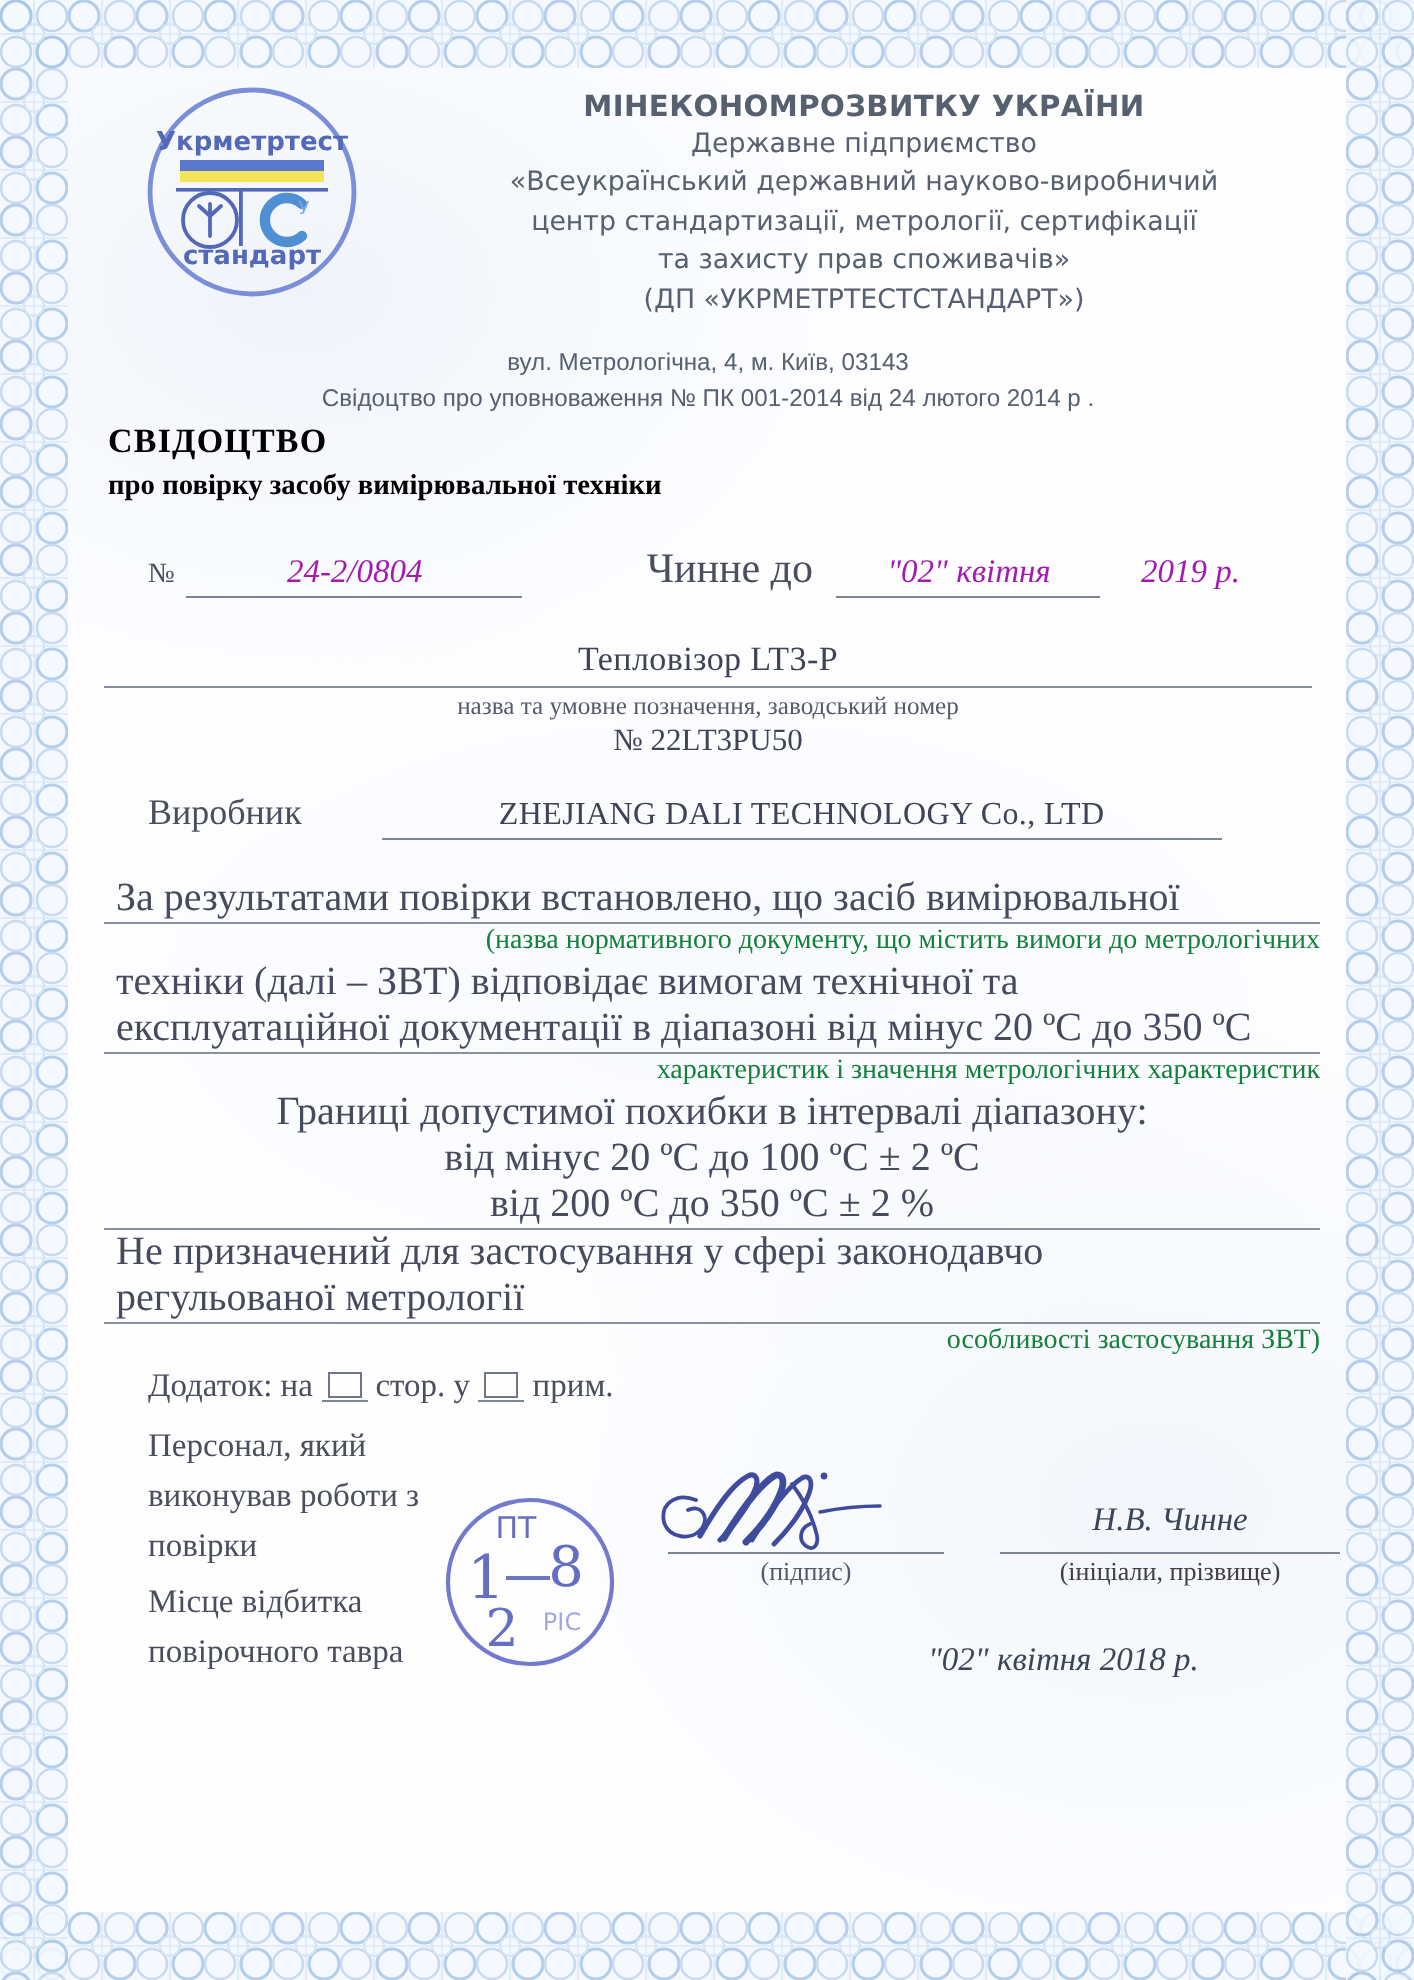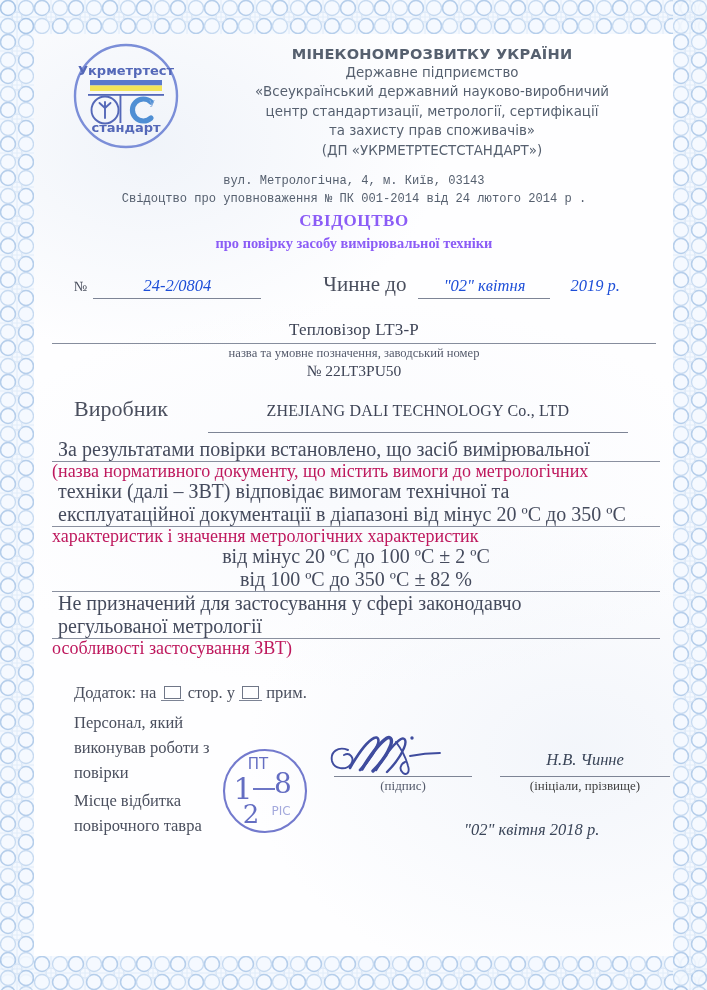--- a/index.html
+++ b/index.html
@@ -76,7 +76,7 @@
   #address {
     position: absolute; left: 20px; top: 172px; width: 600px;
     text-align: center;
-    font-family: Liberation Mono, monospace;
+    font-family: Liberation Sans, sans-serif;
     font-size: 12.1px; line-height: 18px; color: #56606f;
   }
 

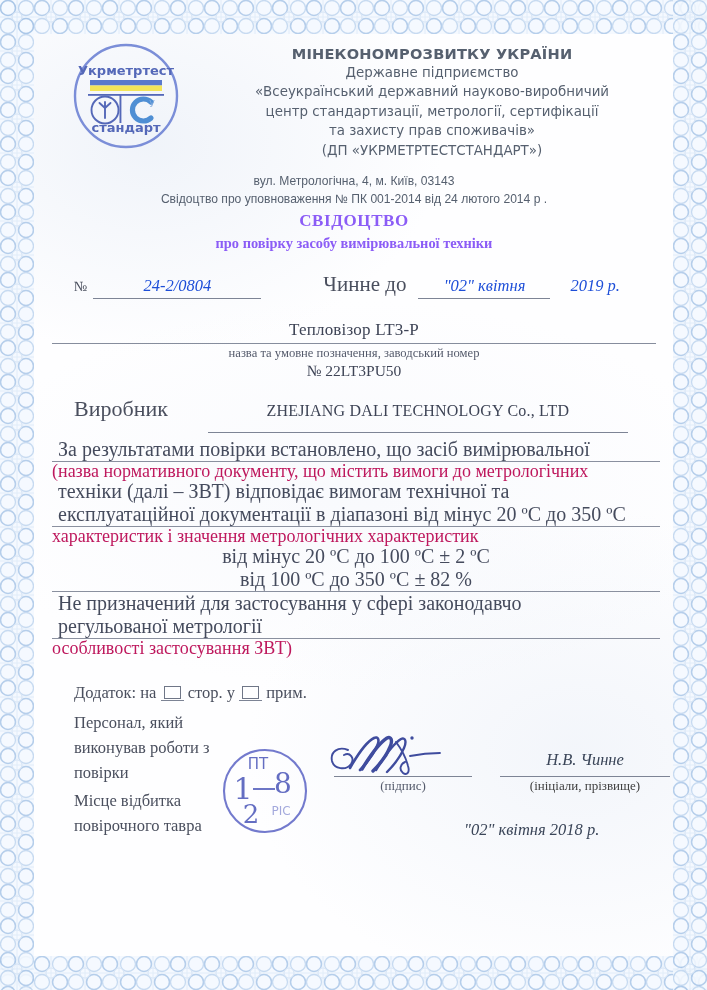--- a/index.html
+++ b/index.html
@@ -83,7 +83,7 @@
   
   #cert-title {
     position: absolute; left: 20px; top: 211px; width: 600px;
-    text-align: center; color: #8b5cf6;
+    color: #000000;
   }
   #cert-title .t1 { font-size: 17px; font-weight: bold; letter-spacing: .6px; }
   #cert-title .t2 { font-size: 14.4px; font-weight: bold; margin-top: 4px; }

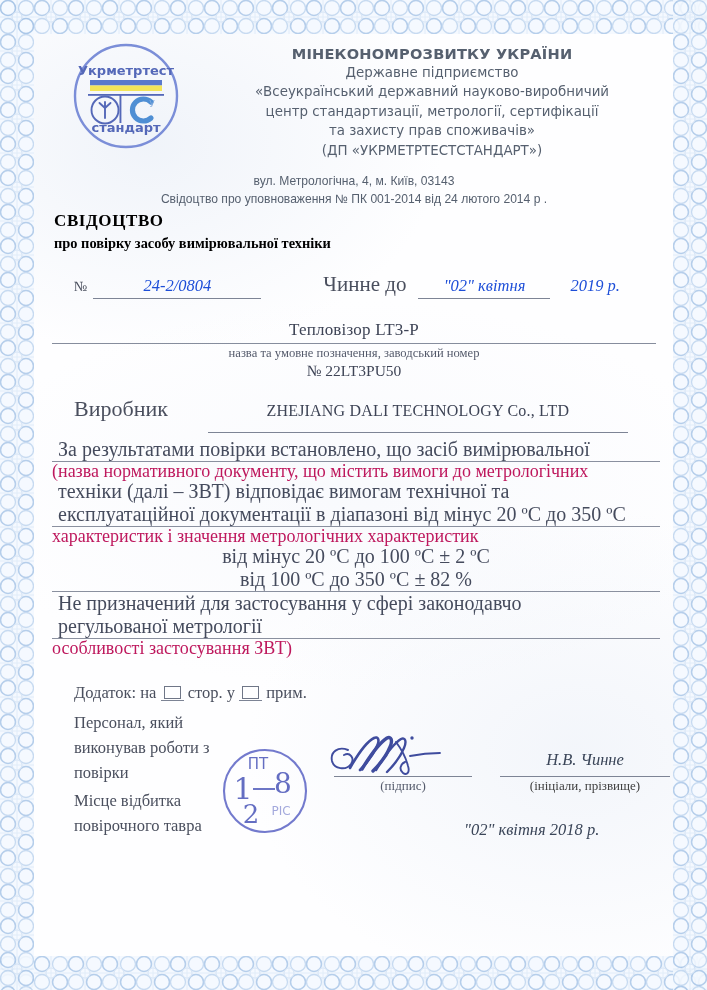--- a/index.html
+++ b/index.html
@@ -93,7 +93,7 @@
   .lbl  { font-size: 16.5px; color: #4a4f5e; }
   .hand {
     font-family: "Liberation Serif", "DejaVu Serif", serif;
-    font-style: italic; font-size: 16.5px; color: #1d4ed8;
+    font-style: italic; font-size: 16.5px; color: #a21caf;
   }
   .ul {
     border-bottom: 1.1px solid #7d8495;

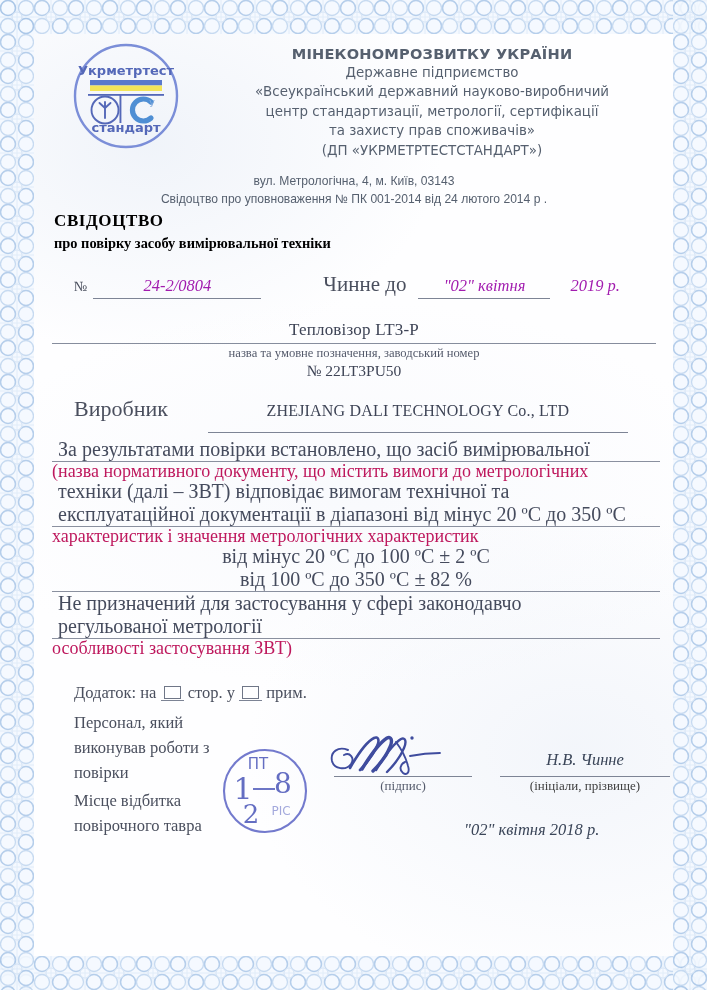--- a/index.html
+++ b/index.html
@@ -120,7 +120,7 @@
 
   
   #manufacturer { left: 40px; top: 396px; width: 580px; }
-  #manufacturer .m-lbl { font-size: 22px; }
+  #manufacturer .m-lbl { font-size: 18px; }
   #manufacturer .m-val {
     margin-left: 40px; width: 420px; font-size: 16px;
     padding-bottom: 12px; letter-spacing: .2px; color:#3e4456;

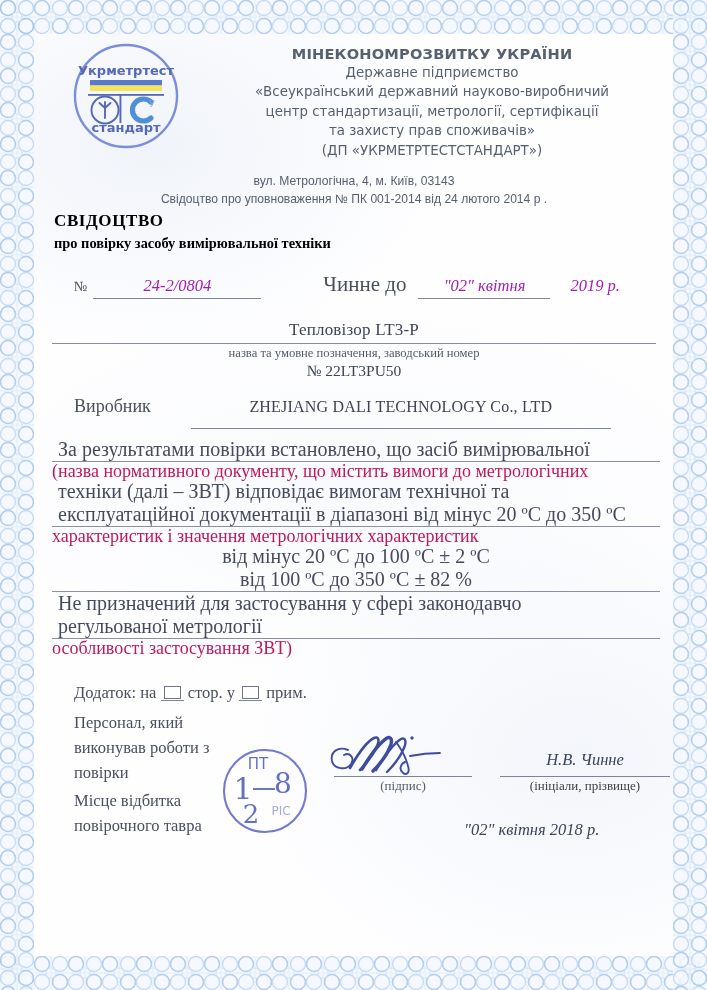--- a/index.html
+++ b/index.html
@@ -123,7 +123,7 @@
   #manufacturer .m-lbl { font-size: 18px; }
   #manufacturer .m-val {
     margin-left: 40px; width: 420px; font-size: 16px;
-    padding-bottom: 12px; letter-spacing: .2px; color:#3e4456;
+    padding-bottom: 2px; letter-spacing: .2px; color:#3e4456;
   }
 
   

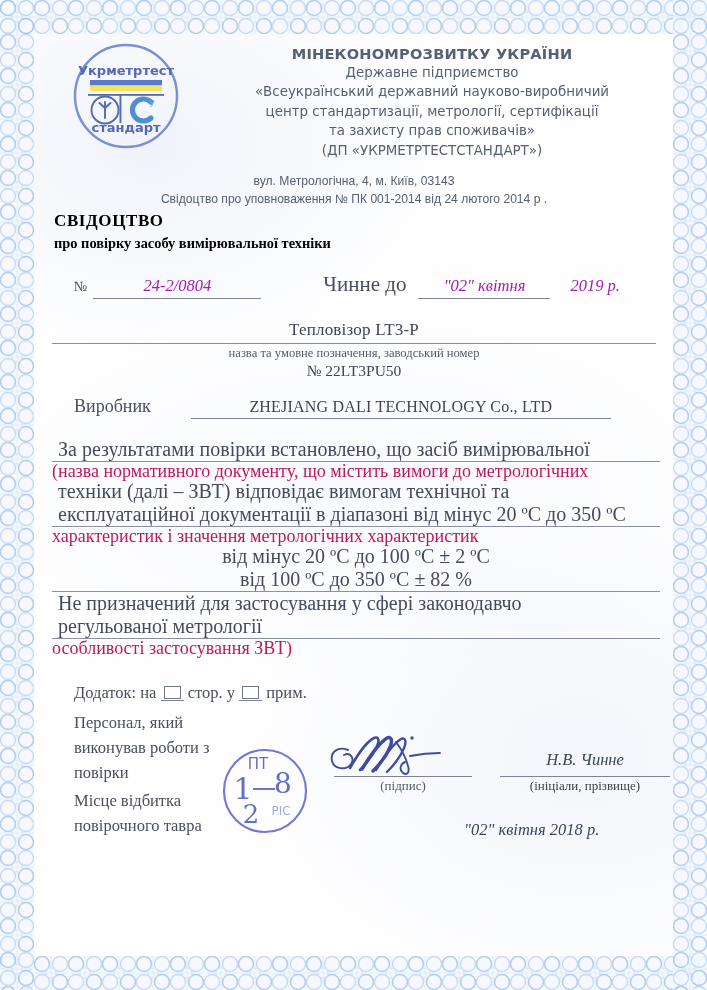--- a/index.html
+++ b/index.html
@@ -137,7 +137,7 @@
   #statement .s-left  { text-align: left;  padding-left: 6px; }
   #statement .s-center{ text-align: center; }
   #statement .s-cap {
-    font-size: 18px; line-height: 18px; text-align: left; color: #be185d;
+    font-size: 14px; line-height: 18px; text-align: right; color: #15803d;
   }
 
   

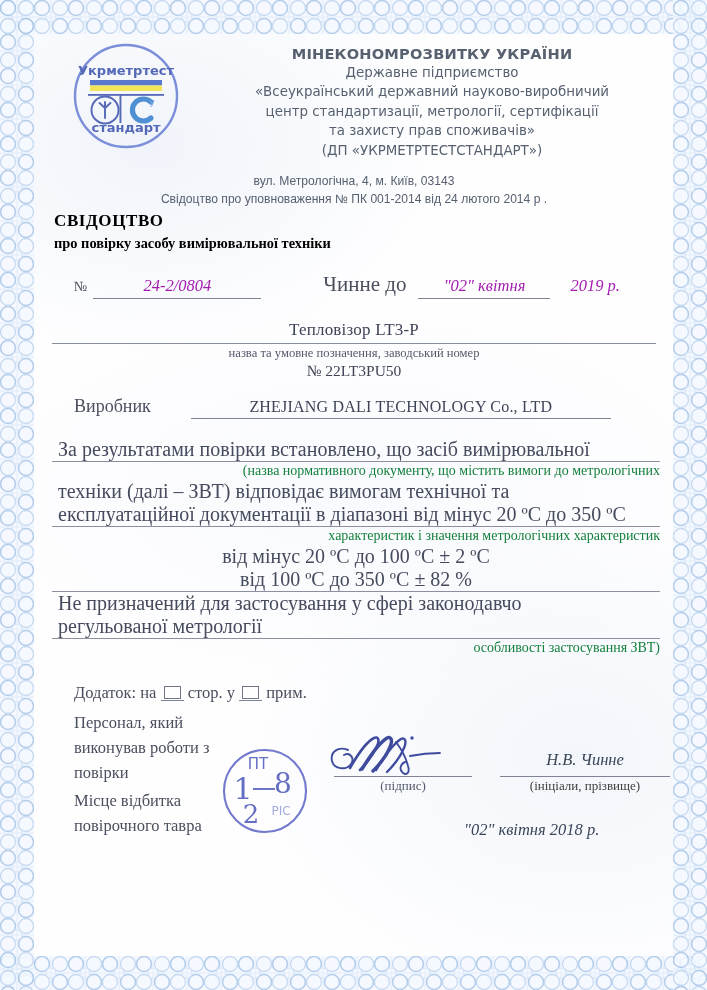--- a/index.html
+++ b/index.html
@@ -289,6 +289,7 @@
       <div class="s-line s-left">техніки (далі – ЗВТ) відповідає вимогам технічної та</div>
       <div class="s-line s-left ruled">експлуатаційної  документації в діапазоні від мінус 20 ºC до 350 ºC</div>
       <div class="s-cap">характеристик і значення метрологічних характеристик</div>
+      <div class="s-line s-center">Границі допустимої похибки в інтервалі діапазону:</div>
       <div class="s-line s-center">від  мінус 20 ºC до 100 ºC ± 2 ºC</div>
       <div class="s-line s-center ruled">від 100 ºC до 350 ºC ± 82 %</div>
       <div class="s-line s-left">Не призначений для застосування у сфері законодавчо</div>

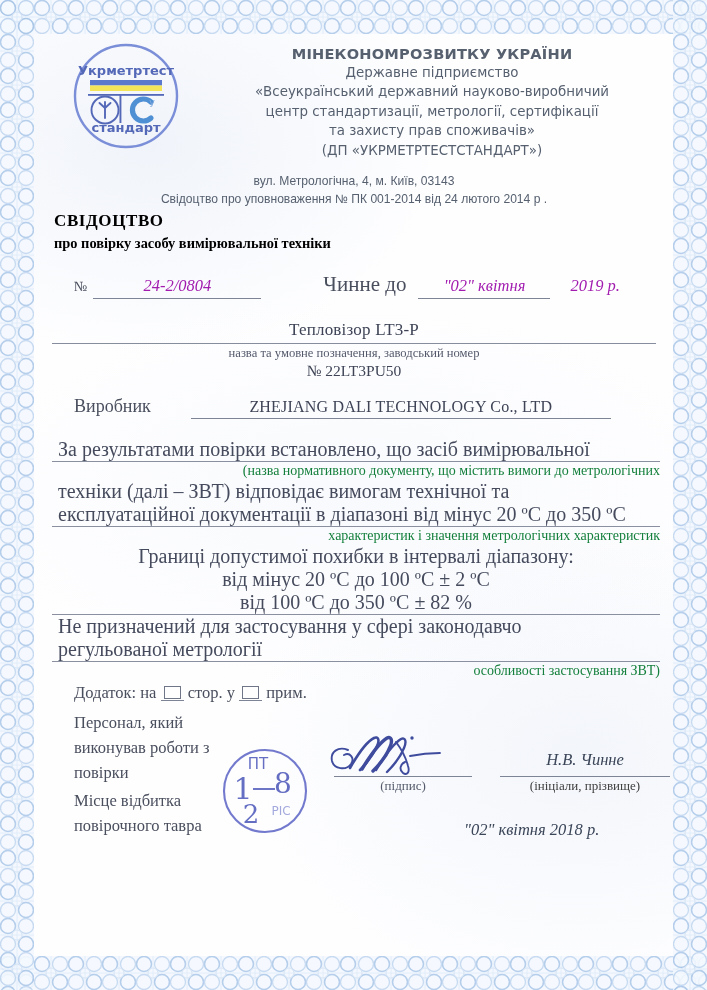--- a/index.html
+++ b/index.html
@@ -291,7 +291,7 @@
       <div class="s-cap">характеристик і значення метрологічних характеристик</div>
       <div class="s-line s-center">Границі допустимої похибки в інтервалі діапазону:</div>
       <div class="s-line s-center">від  мінус 20 ºC до 100 ºC ± 2 ºC</div>
-      <div class="s-line s-center ruled">від 100 ºC до 350 ºC ± 82 %</div>
+      <div class="s-line s-center ruled">від 200 ºC до 350 ºC ± 2 %</div>
       <div class="s-line s-left">Не призначений для застосування у сфері законодавчо</div>
       <div class="s-line s-left ruled">регульованої метрології</div>
       <div class="s-cap">особливості застосування ЗВТ)</div>

